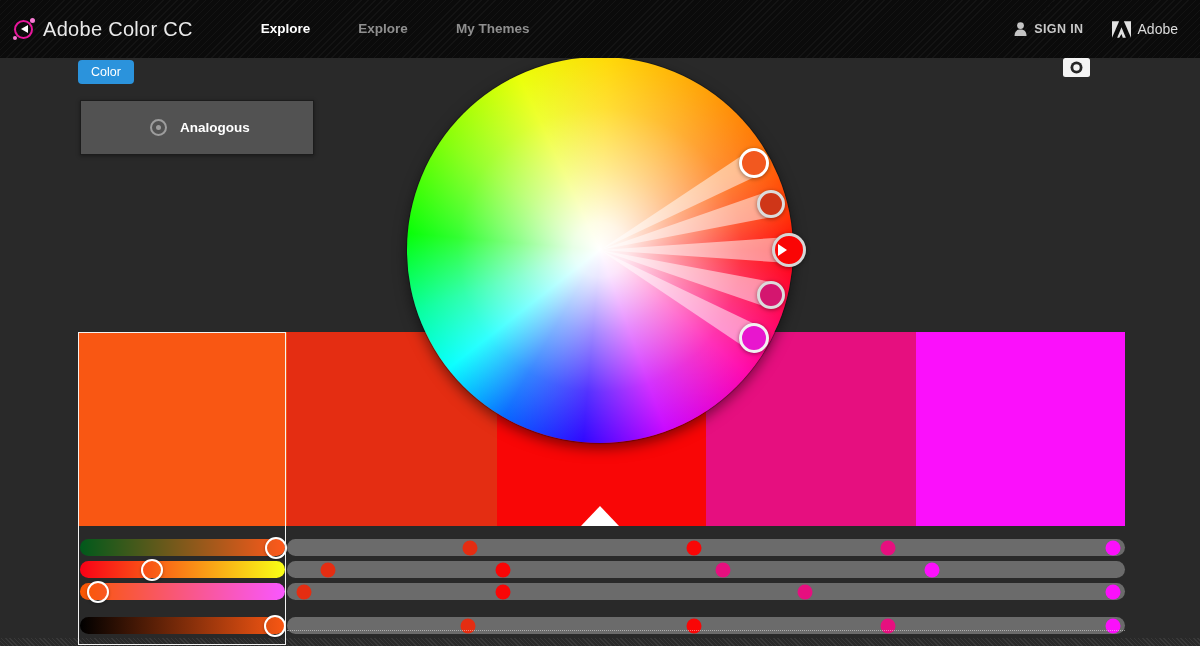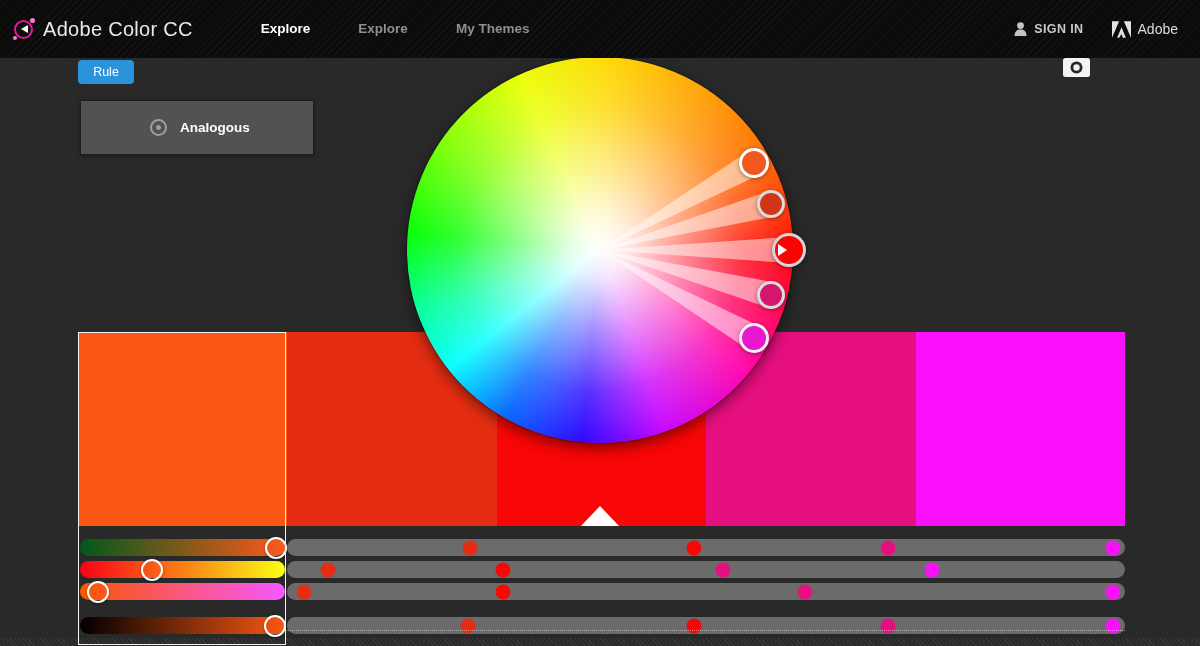--- a/index.html
+++ b/index.html
@@ -162,7 +162,7 @@
     </div>
   </div>
 
-  <button class="save-btn">Rule</button>
+  <button class="save-btn">Color</button>
 
   <div class="camera-btn">
     <svg class="icon-svg" width="32" height="26" viewBox="0 0 32 26">

